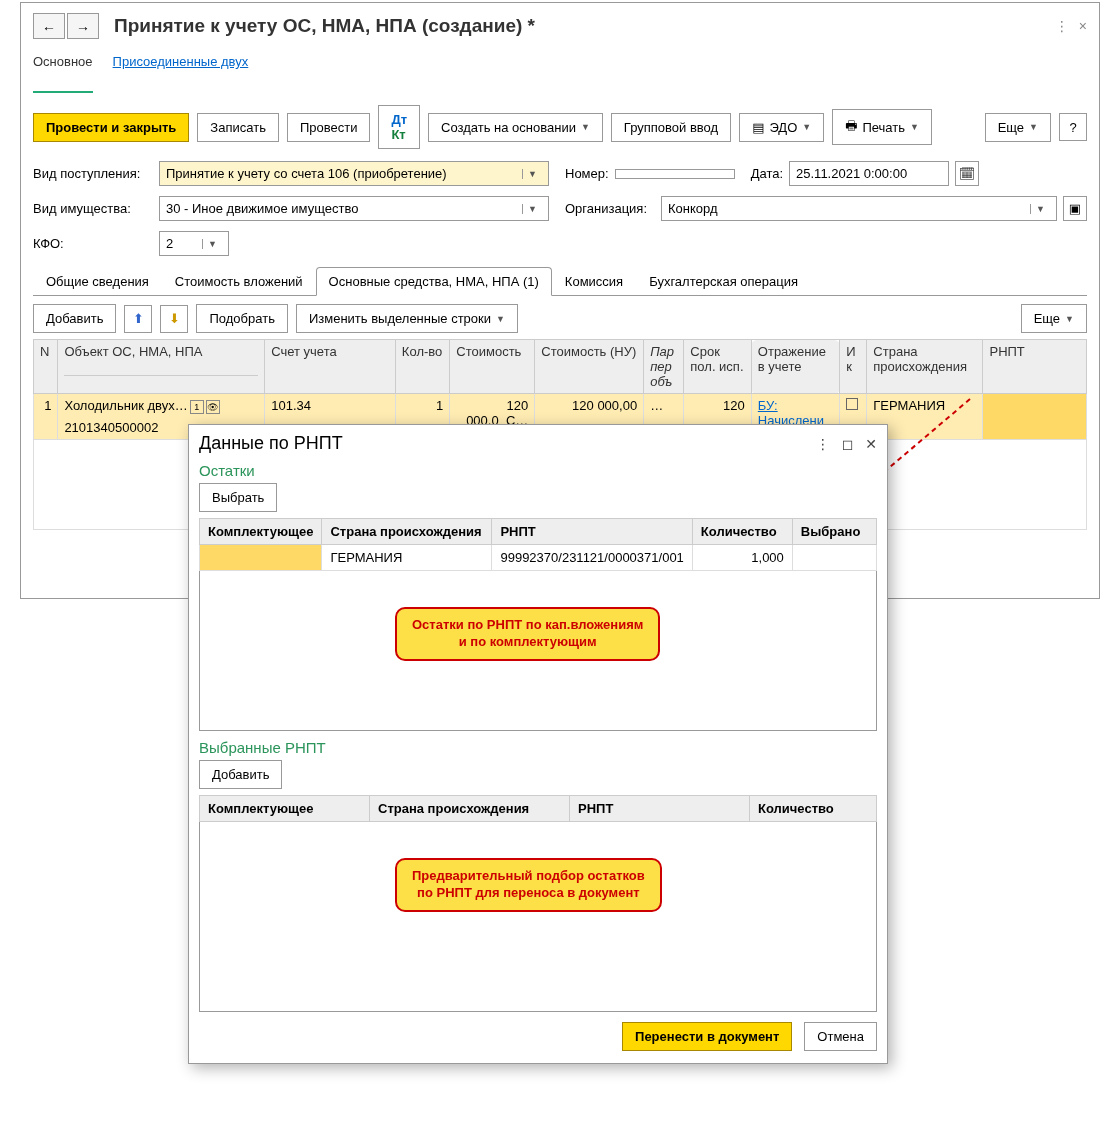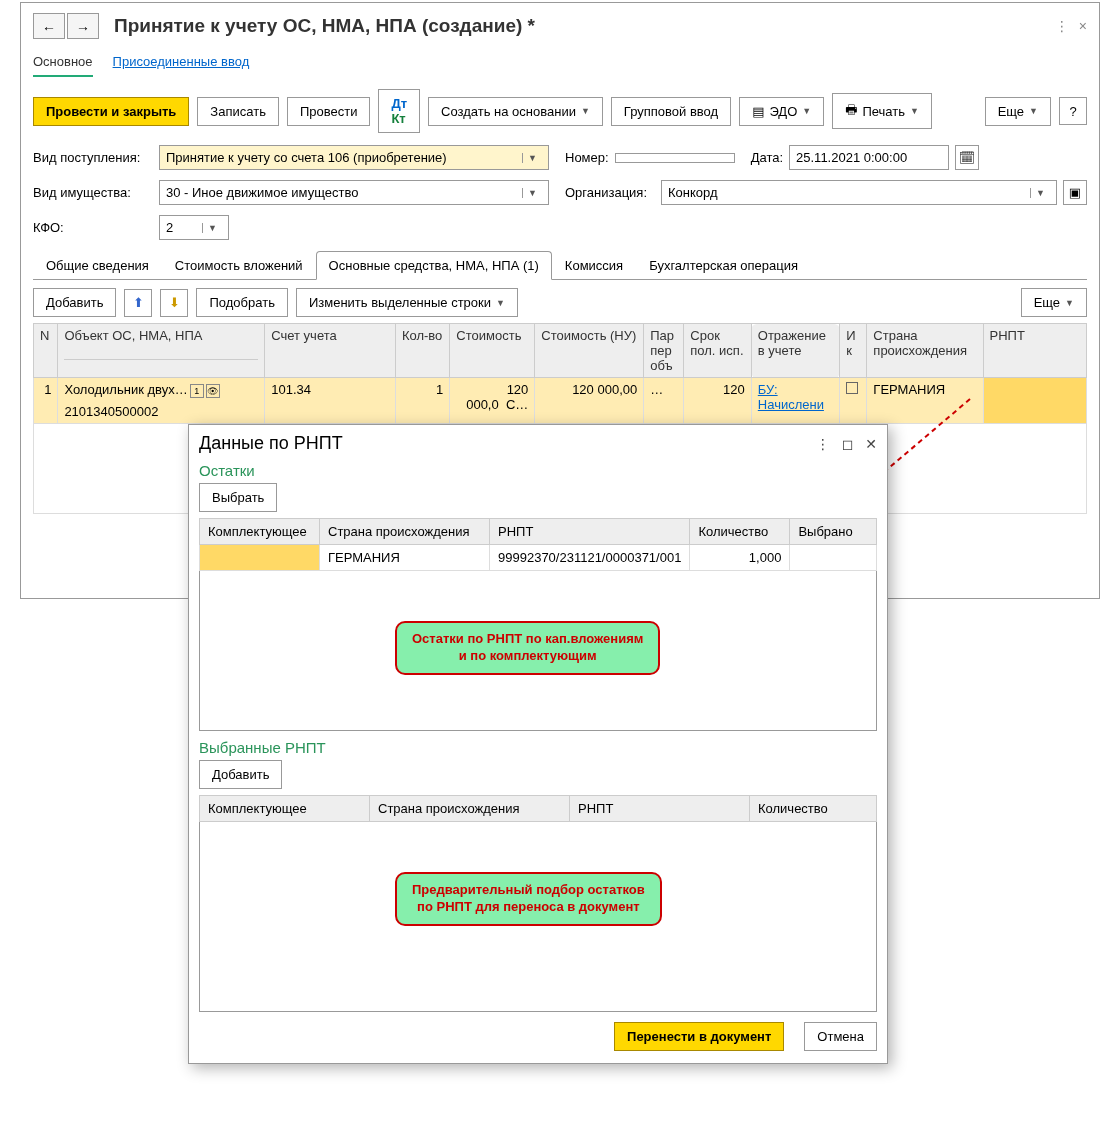--- a/index.html
+++ b/index.html
@@ -14,7 +14,7 @@
   .title-icon { cursor: pointer; font-size: 14px; }
   .nav-links { display: flex; gap: 20px; padding: 5px 0 12px 0; }
   .nav-link { cursor: pointer; }
-  .nav-link.active { color: #333; border-bottom: 2px solid #2a7; padding-bottom: 6px; }
+  .nav-link.active { color: #333; border-bottom: 2px solid #2a7; padding-bottom: 22px; }
   .nav-link.link { color: #0066cc; text-decoration: underline; }
   .toolbar { display: flex; gap: 8px; margin-bottom: 12px; align-items: center; }
   .btn { border: 1px solid #999; background: #fff; padding: 6px 12px; cursor: pointer; display: inline-flex; align-items: center; gap: 5px; white-space: nowrap; }

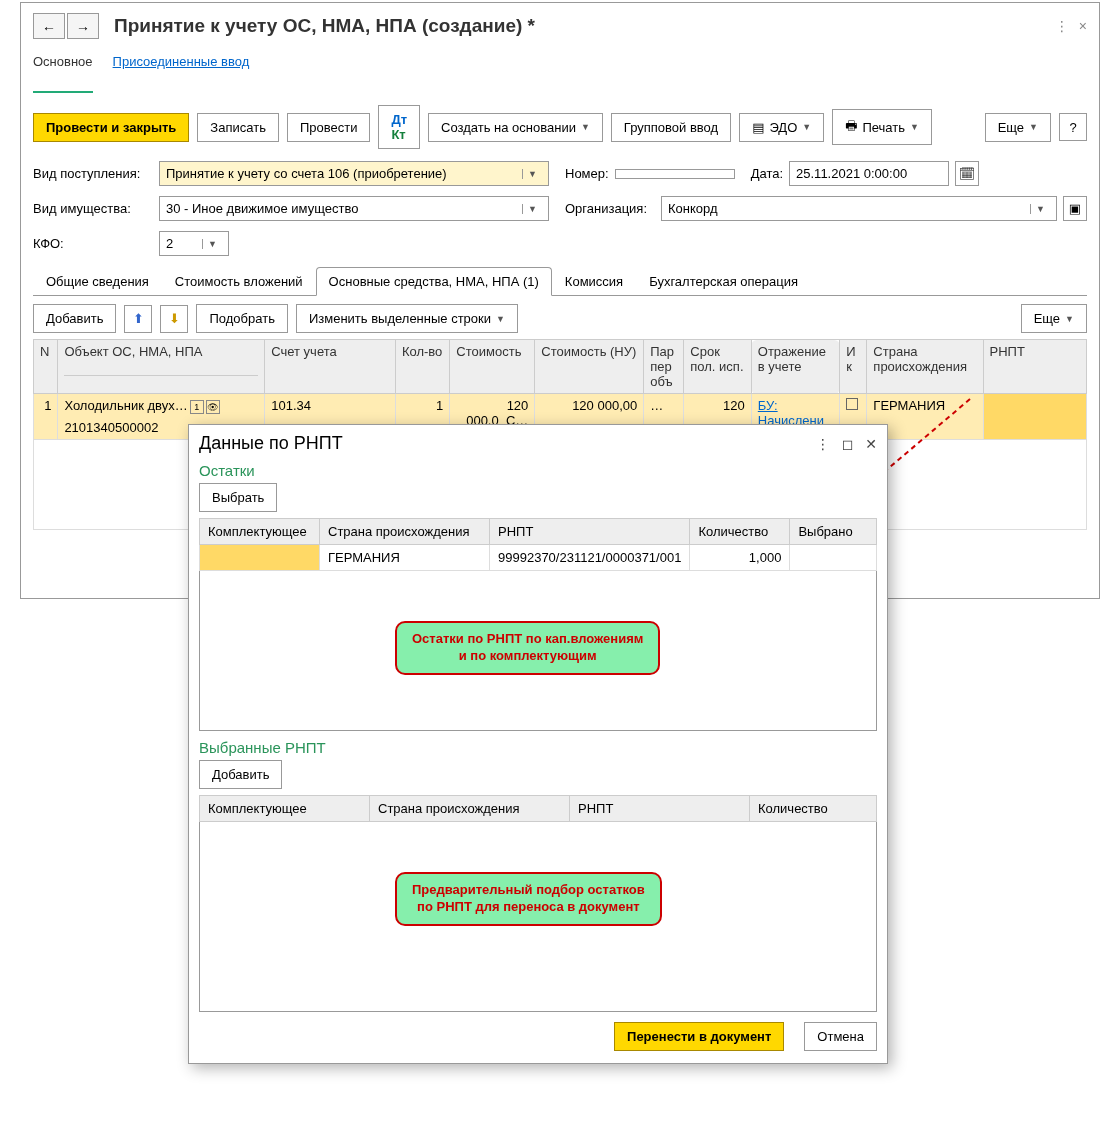--- a/index.html
+++ b/index.html
@@ -82,7 +82,7 @@
 
     <div class="nav-links">
       <span class="nav-link active">Основное</span>
-      <span class="nav-link link">Присоединенные ввод</span>
+      <span class="nav-link link">Присоединенные двух</span>
     </div>
 
     <div class="toolbar">

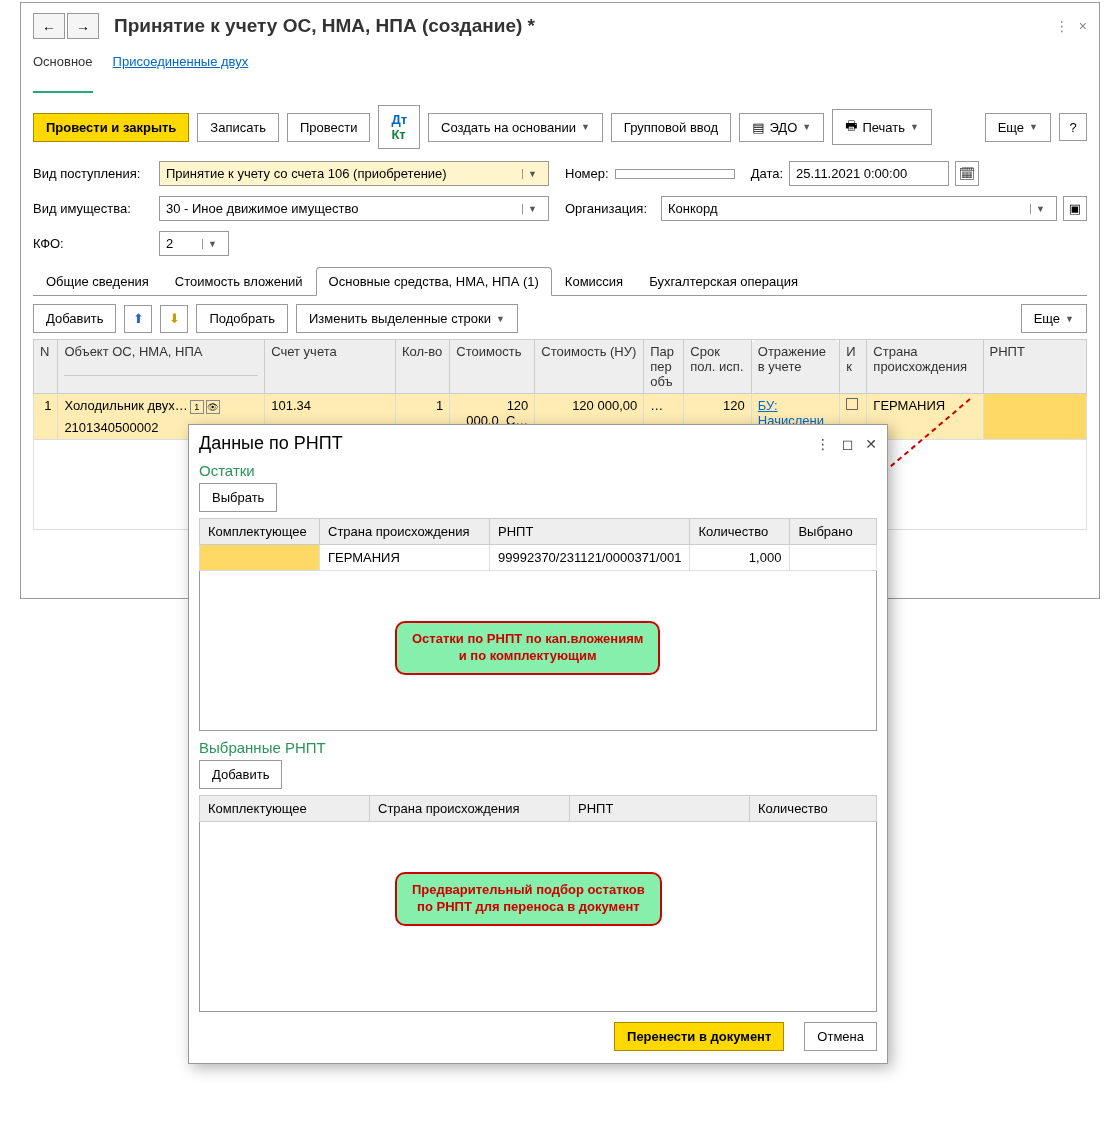--- a/index.html
+++ b/index.html
@@ -186,7 +186,7 @@
           <th style="width:50px;">Кол-во</th>
           <th style="width:75px;">Стоимость</th>
           <th style="width:100px;">Стоимость (НУ)</th>
-          <th style="width:36px;">Пар пер объ</th>
+          <th style="width:36px;font-style:italic;">Пар пер объ</th>
           <th style="width:62px;">Срок пол. исп.</th>
           <th style="width:80px;border-radius:6px;">Отражение в учете</th>
           <th style="width:20px;">И к</th>

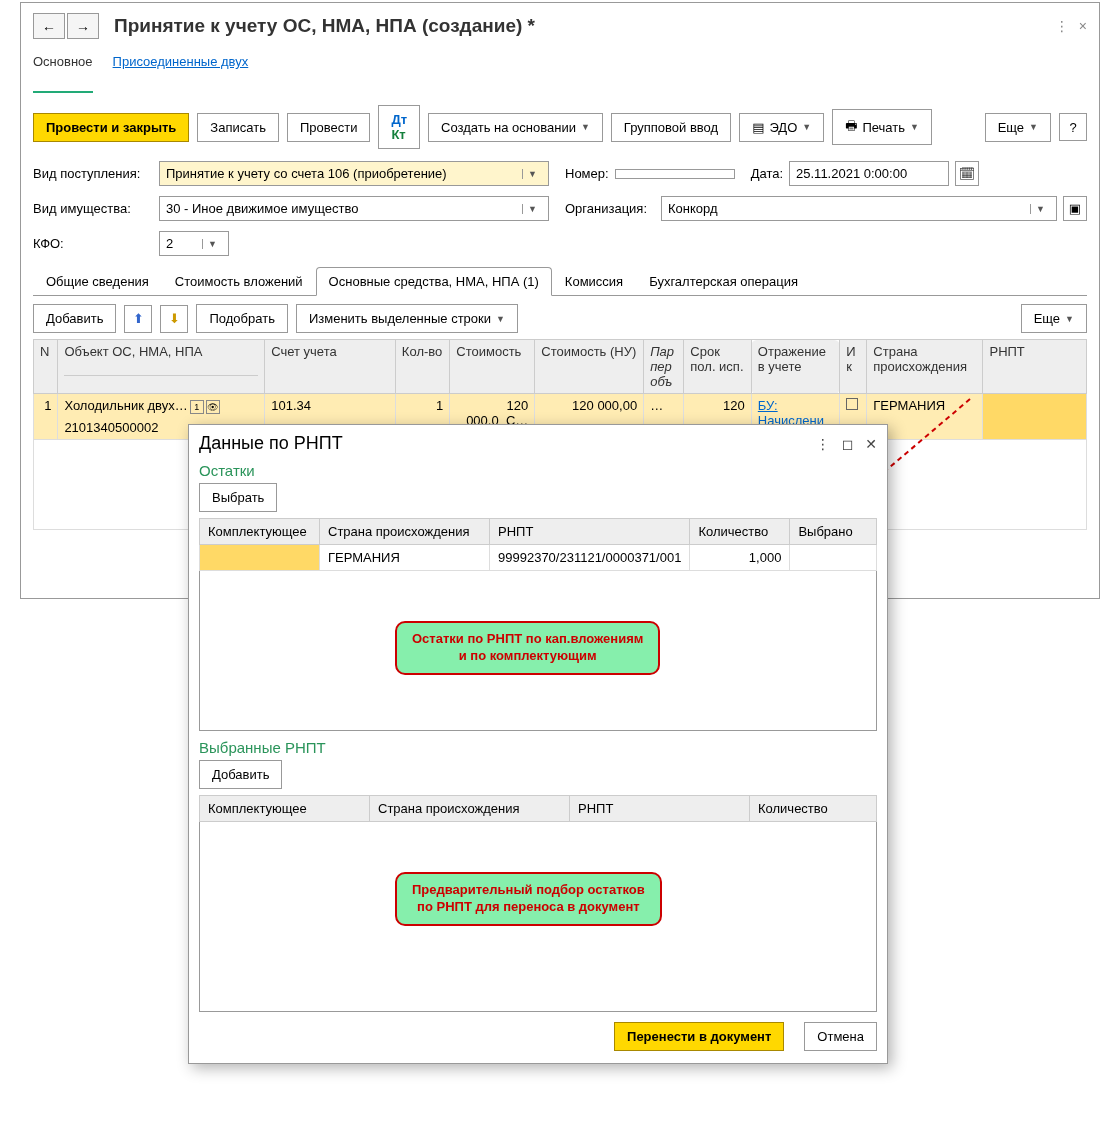--- a/index.html
+++ b/index.html
@@ -53,7 +53,7 @@
   .dlg-icon { cursor: pointer; font-size: 14px; color: #444; }
   .section-title { color: #2a945a; font-size: 15px; margin: 8px 0 4px 0; }
   .inner-table { width: 100%; border-collapse: collapse; border: 1px solid #999; margin-top: 6px; }
-  .inner-table th { background: #eee; border: 1px solid #ccc; padding: 5px 8px; text-align: left; font-weight: normal; }
+  .inner-table th { background: #eee; border: 1px solid #ccc; padding: 5px 8px; text-align: left; font-weight: bold; }
   .inner-table td { border: 1px solid #ddd; padding: 5px 8px; }
   .table-body-area { border: 1px solid #999; border-top: none; height: 160px; }
   .table-body-area2 { border: 1px solid #999; border-top: none; height: 190px; }

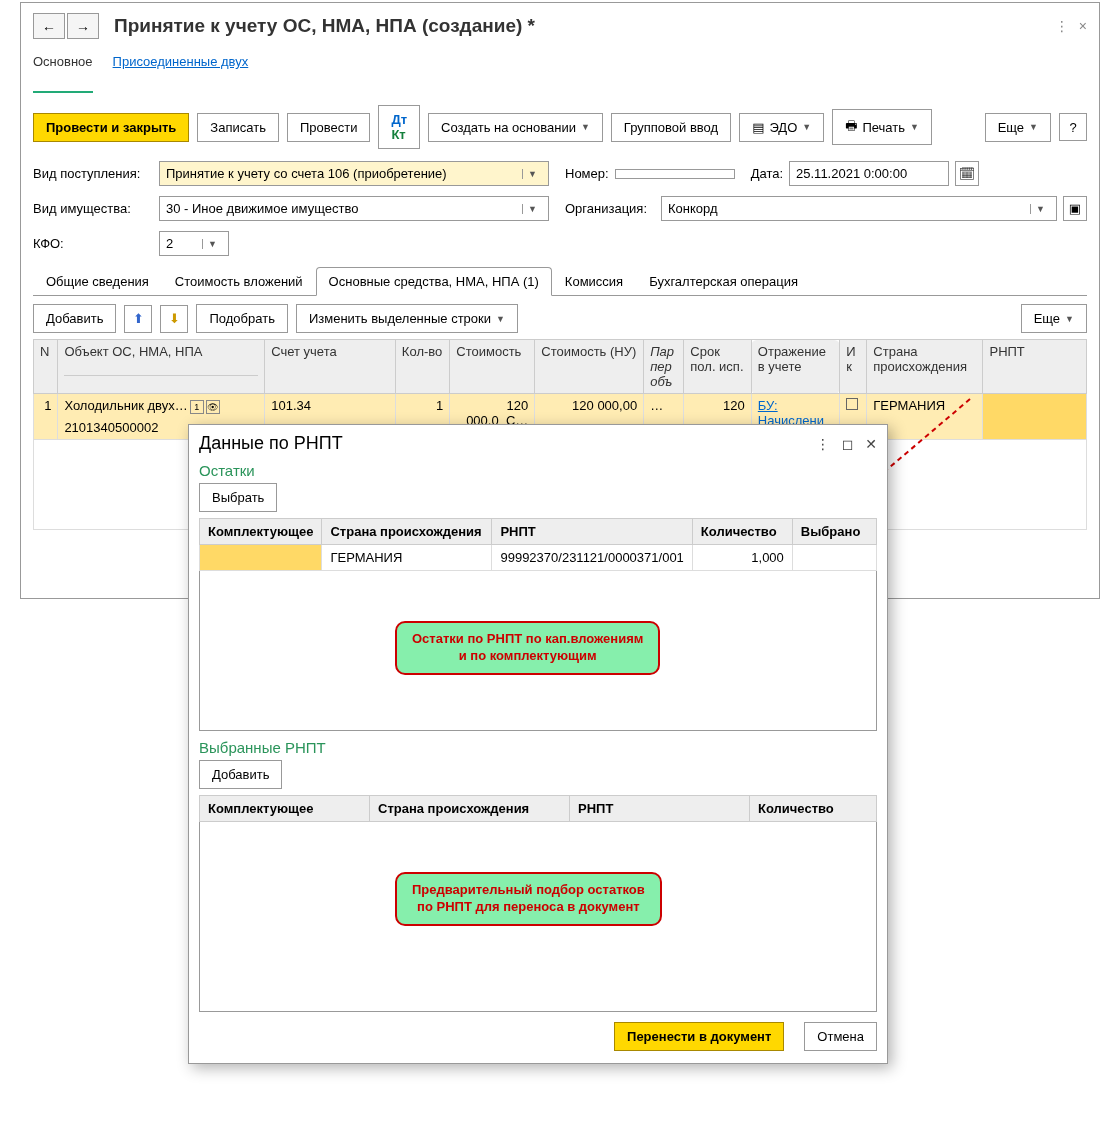--- a/index.html
+++ b/index.html
@@ -57,7 +57,7 @@
   .inner-table td { border: 1px solid #ddd; padding: 5px 8px; }
   .table-body-area { border: 1px solid #999; border-top: none; height: 160px; }
   .table-body-area2 { border: 1px solid #999; border-top: none; height: 190px; }
-  .callout { position: absolute; border: 2.5px solid #cc0000; border-radius: 10px; padding: 8px 15px; color: #cc0000; font-weight: bold; text-align: center; background: #86efac; font-size: 14px; line-height: 1.3; margin-top: 14px; }
+  .callout { position: absolute; border: 2.5px solid #cc0000; border-radius: 10px; padding: 8px 15px; color: #cc0000; font-weight: bold; text-align: center; background: #fde047; font-size: 14px; line-height: 1.3; }
   .dlg-footer { display: flex; justify-content: flex-end; gap: 20px; margin-top: 10px; }
   .arrow-svg { position: absolute; }
   .q-btn { border: 1px solid #999; width: 28px; height: 28px; display: flex; align-items: center; justify-content: center; cursor: pointer; }

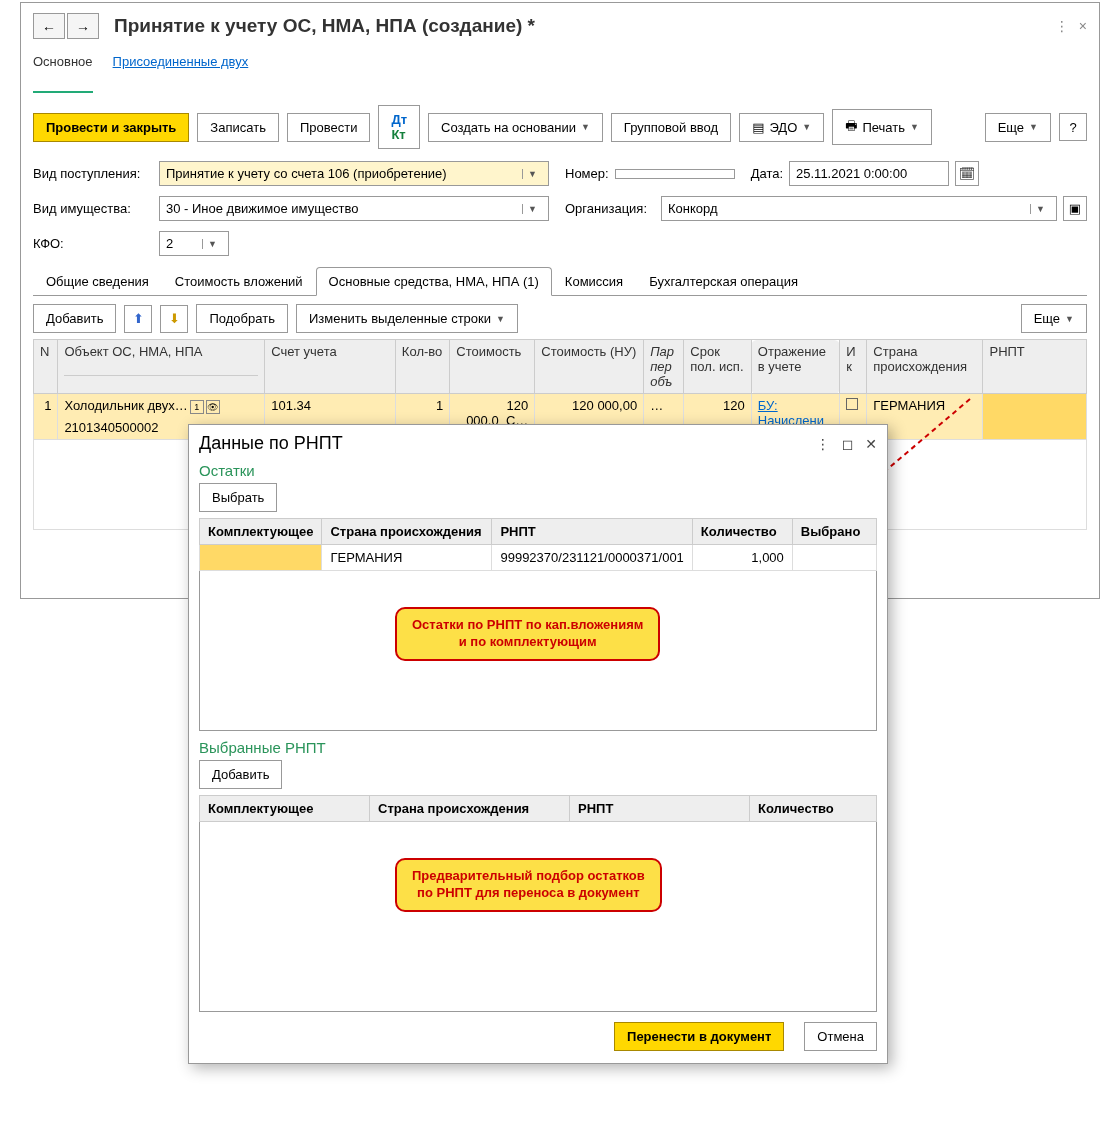--- a/index.html
+++ b/index.html
@@ -58,7 +58,7 @@
   .table-body-area { border: 1px solid #999; border-top: none; height: 160px; }
   .table-body-area2 { border: 1px solid #999; border-top: none; height: 190px; }
   .callout { position: absolute; border: 2.5px solid #cc0000; border-radius: 10px; padding: 8px 15px; color: #cc0000; font-weight: bold; text-align: center; background: #fde047; font-size: 14px; line-height: 1.3; }
-  .dlg-footer { display: flex; justify-content: flex-end; gap: 20px; margin-top: 10px; }
+  .dlg-footer { display: flex; justify-content: flex-end; gap: 12px; margin-top: 10px; }
   .arrow-svg { position: absolute; }
   .q-btn { border: 1px solid #999; width: 28px; height: 28px; display: flex; align-items: center; justify-content: center; cursor: pointer; }
 </style>

